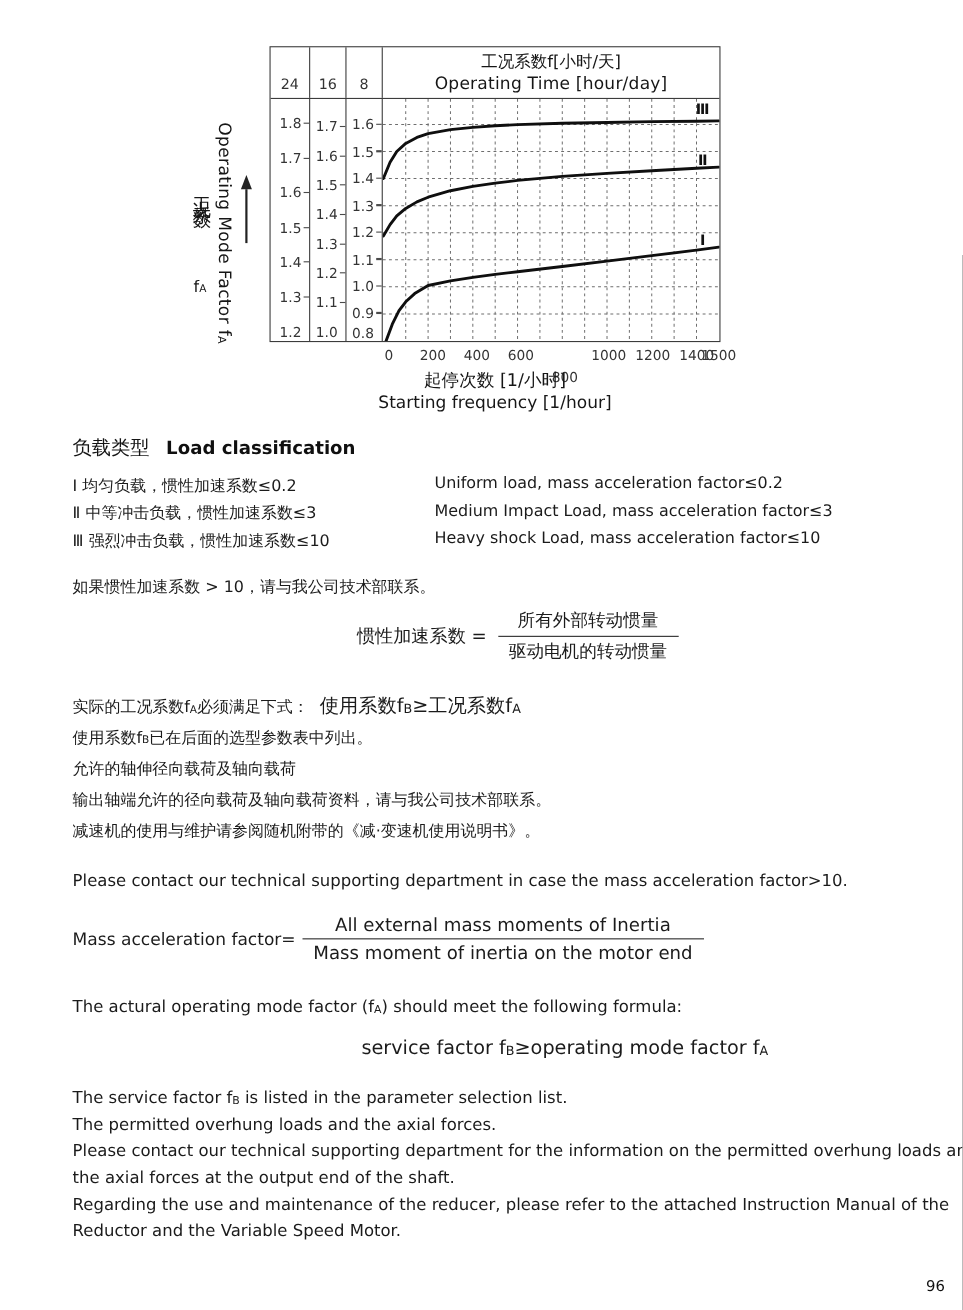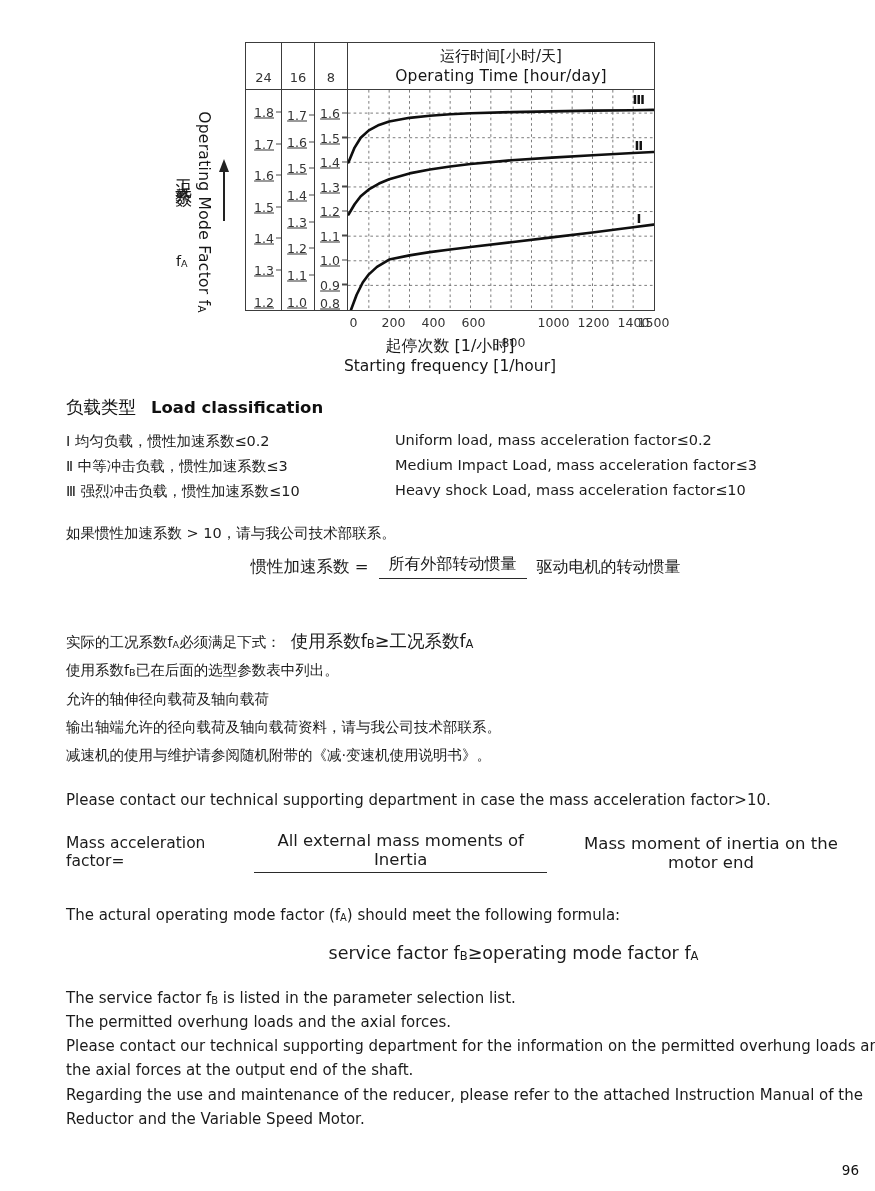--- a/index.html
+++ b/index.html
@@ -106,7 +106,7 @@
           <span>8</span>
         </div>
       <div class="htitle">
-        <div class="t-zh">运行时间[小时/天]</div>
+        <div class="t-zh">工况系数f[小时/天]</div>
         <div class="t-en">Operating Time [hour/day]</div>
       </div>
     </div>

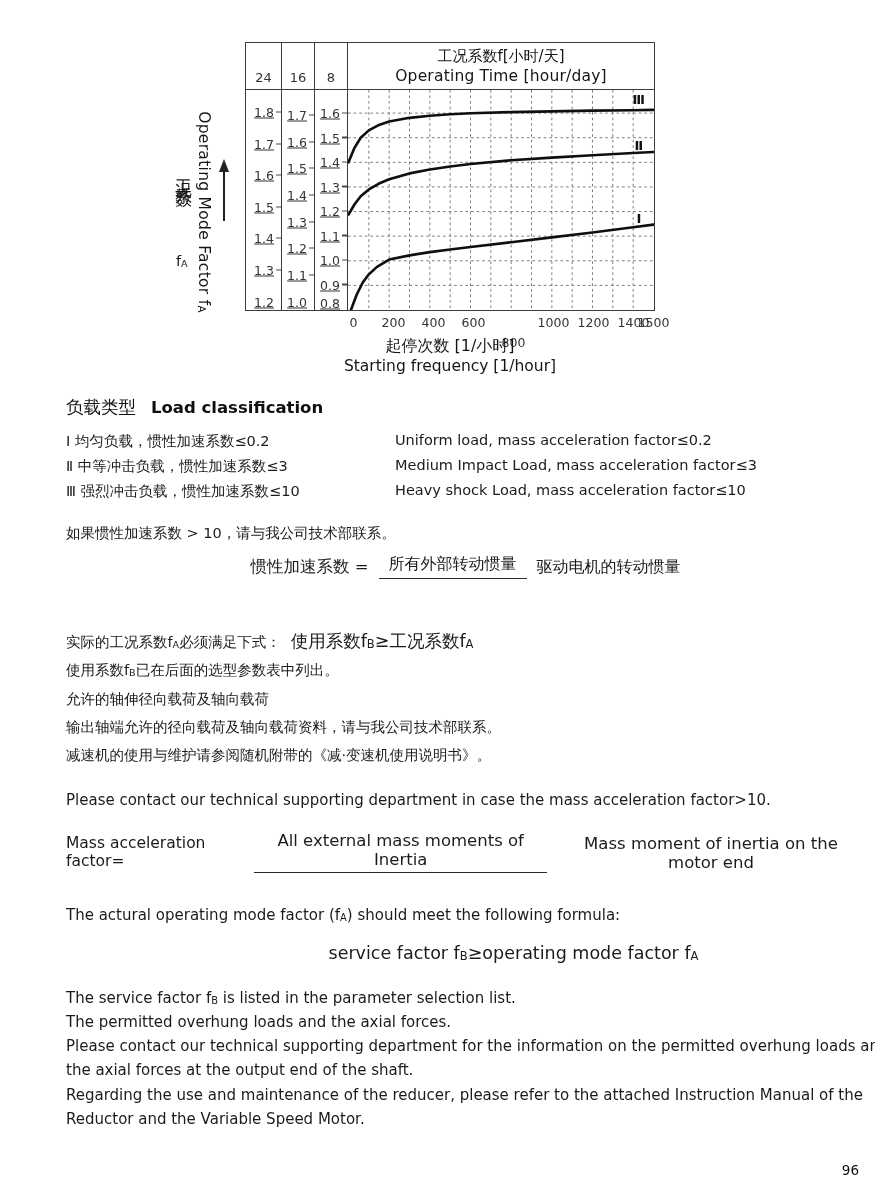--- a/index.html
+++ b/index.html
@@ -30,7 +30,7 @@
   .ycol { position:relative; border-right:1.4px solid #3c3c3c; }
   .yc24 { width:36px; } .yc16 { width:33px; } .yc8 { width:33px; }
   .ylab { position:absolute; right:0; transform:translateY(-50%); display:flex;
-          align-items:center; font-size:12.5px; color:#343434; white-space:nowrap;text-decoration:underline; }
+          align-items:center; font-size:12.5px; color:#343434; white-space:nowrap; }
   .ylab .dash { display:block; width:5px; height:1.2px; background:#4a4a4a; margin-left:2px; }
   .ylab.nodash .dash { visibility:hidden; }
   .plot { position:relative; flex:1; }

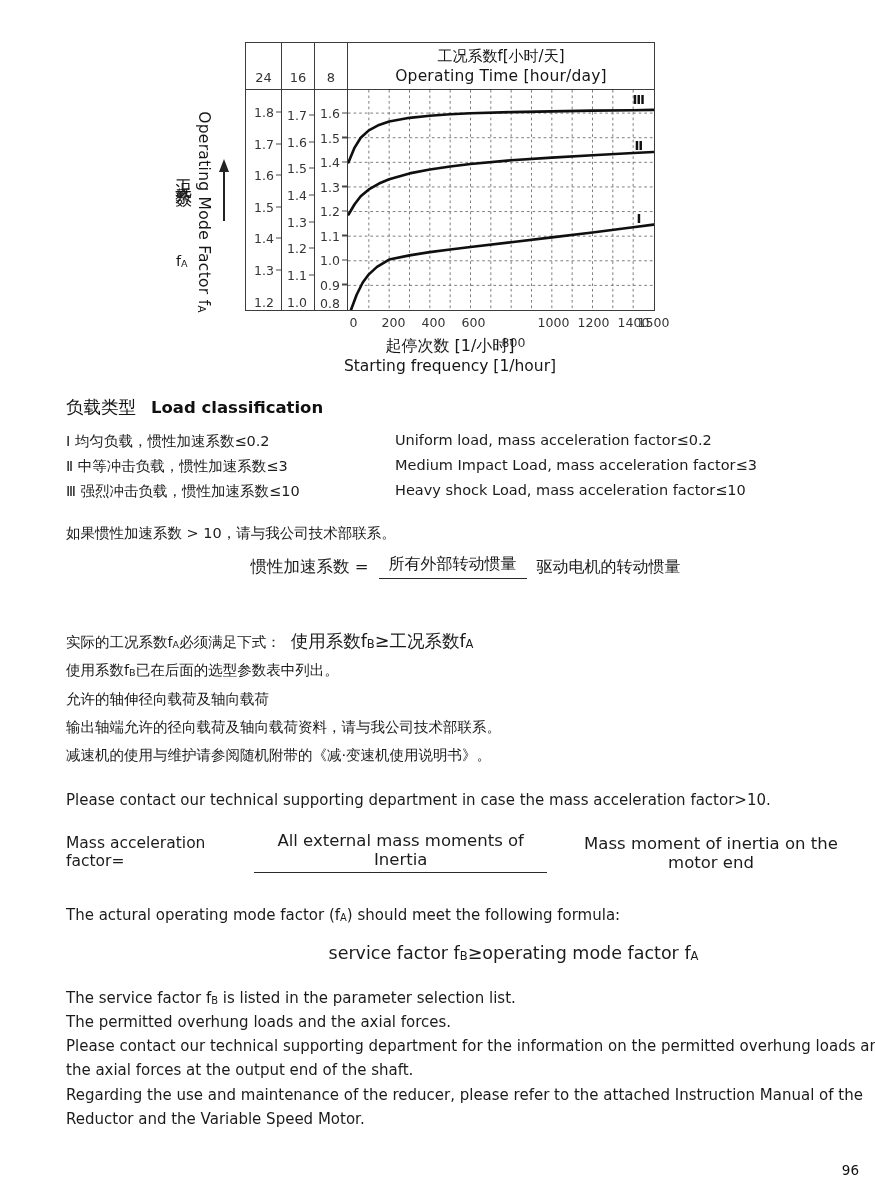--- a/index.html
+++ b/index.html
@@ -64,7 +64,7 @@
   .lc-row .en { position:absolute; left:329px; top:0; }
 
   .zh-line { left:18px; font-size:14.5px; white-space:nowrap; }
-  .frac { display:inline-flex; flex-direction:row; text-align:center; }
+  .frac { display:inline-flex; flex-direction:column; text-align:center; }
   .frac .num { border-bottom:1.4px solid #2a2a2a; padding:0 10px 3px; }
   .frac .den { padding:3px 10px 0; }
 

